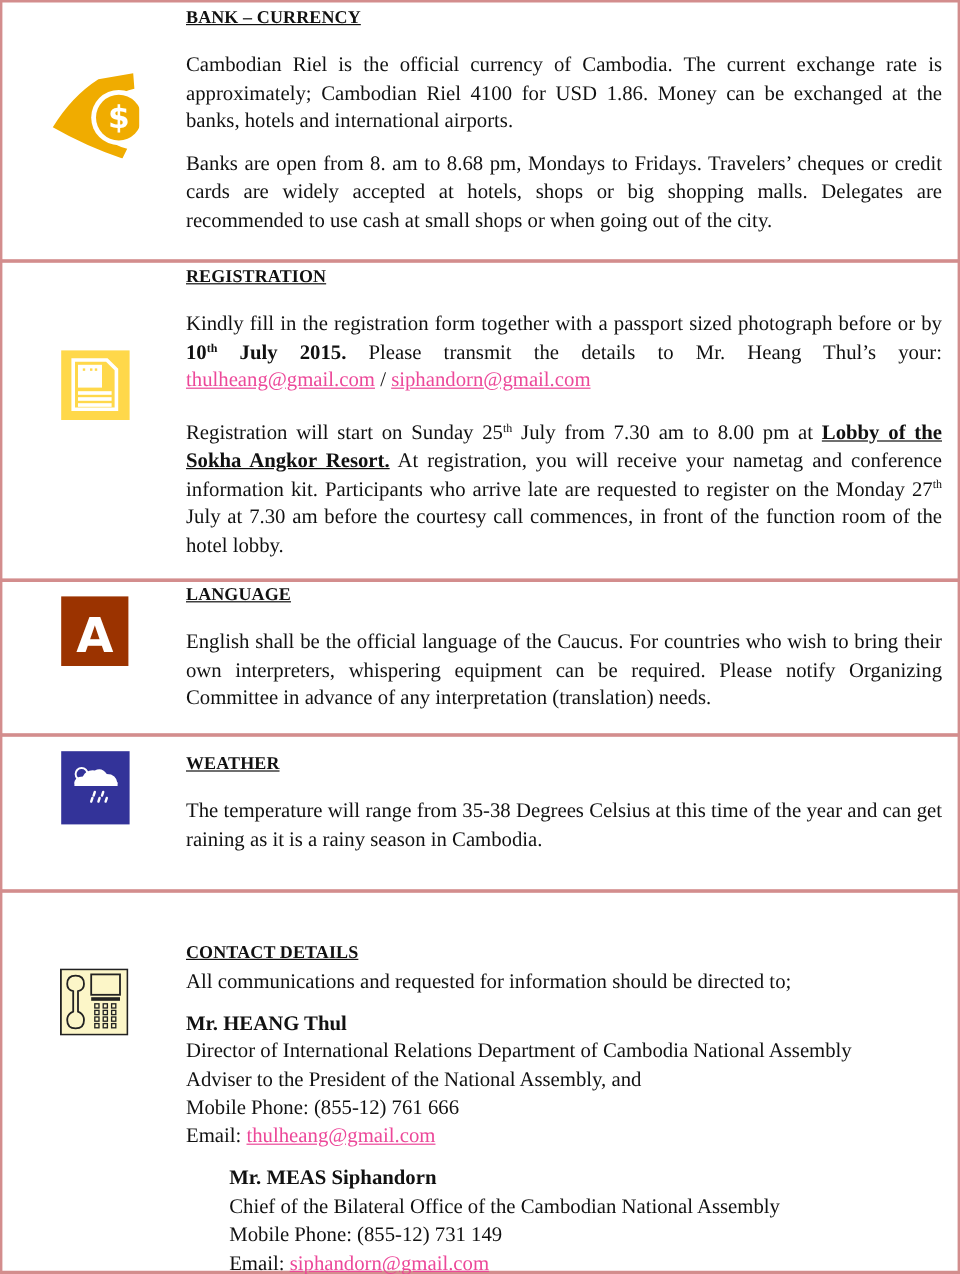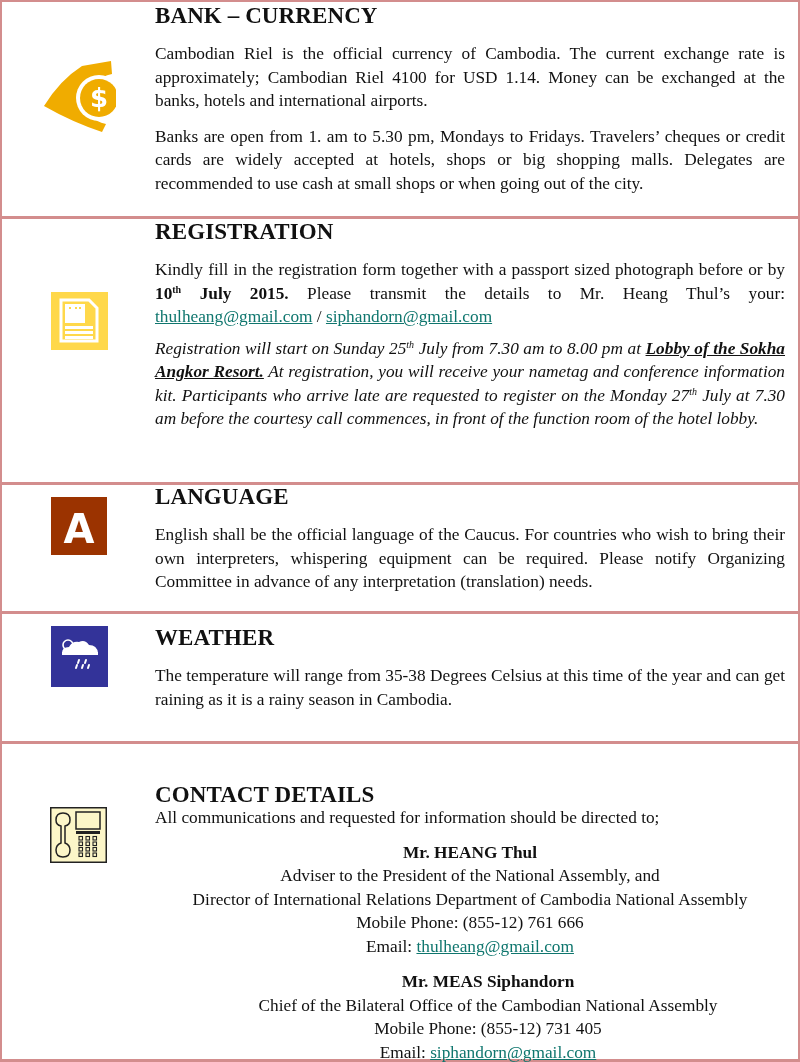--- a/index.html
+++ b/index.html
@@ -49,10 +49,11 @@
     }
     .heading {
       font-weight: bold;
-      font-size: 23px;
+      font-size: 15px;
       line-height: 23px;
       margin: 0;
       letter-spacing: 0.1px;
+      text-decoration: underline;
     }
     .para {
       margin: 0;

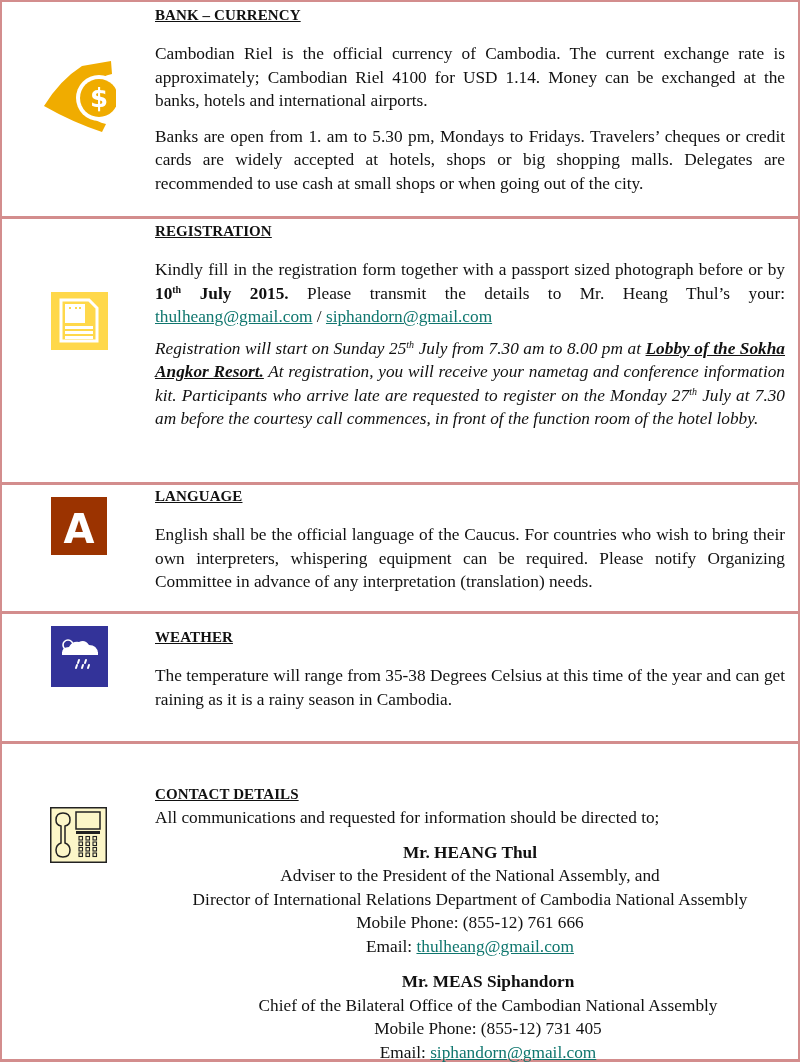--- a/index.html
+++ b/index.html
@@ -91,7 +91,7 @@
   </span>
   <div class="content" style="top:4px;">
     <p class="heading">BANK – CURRENCY</p>
-    <p class="para" style="margin-top:15px;">Cambodian  Riel  is the official currency of Cambodia. The current exchange rate is approximately;  Cambodian Riel 4100 for USD 1.14. Money can be exchanged at the banks, hotels and international airports.</p>
+    <p class="para" style="margin-top:15px;">Cambodian  Riel  is the official currency of Cambodia. The current exchange rate is approximately;  Cambodian Riel 4100 for USD 1.86. Money can be exchanged at the banks, hotels and international airports.</p>
     <p class="para" style="margin-top:12px;">Banks are open from 1. am to 5.30 pm, Mondays to Fridays. Travelers’ cheques or credit cards are widely accepted at hotels, shops or big shopping malls. Delegates are recommended to use cash at small shops or when going out of the city.</p>
   </div>
 </section>

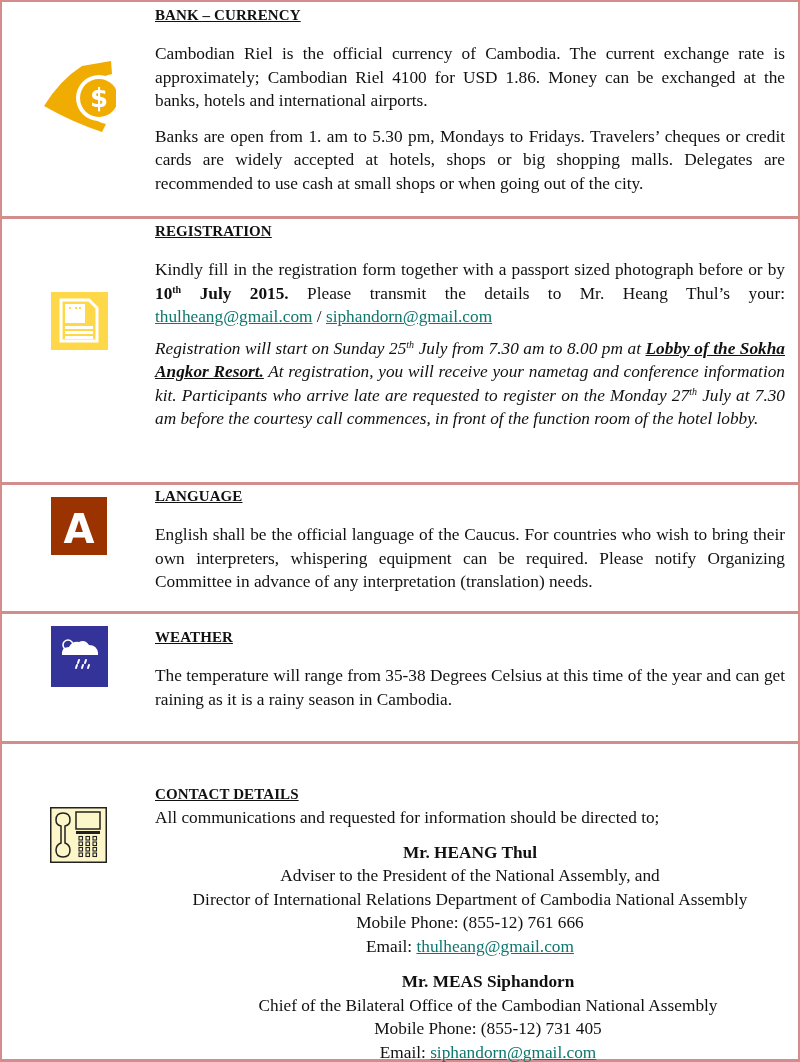--- a/index.html
+++ b/index.html
@@ -92,7 +92,7 @@
   <div class="content" style="top:4px;">
     <p class="heading">BANK – CURRENCY</p>
     <p class="para" style="margin-top:15px;">Cambodian  Riel  is the official currency of Cambodia. The current exchange rate is approximately;  Cambodian Riel 4100 for USD 1.86. Money can be exchanged at the banks, hotels and international airports.</p>
-    <p class="para" style="margin-top:12px;">Banks are open from 1. am to 5.30 pm, Mondays to Fridays. Travelers’ cheques or credit cards are widely accepted at hotels, shops or big shopping malls. Delegates are recommended to use cash at small shops or when going out of the city.</p>
+    <p class="para" style="margin-top:12px;">Banks are open from 8. am to 8.68 pm, Mondays to Fridays. Travelers’ cheques or credit cards are widely accepted at hotels, shops or big shopping malls. Delegates are recommended to use cash at small shops or when going out of the city.</p>
   </div>
 </section>
 <div class="divider" style="top:216px;"></div>

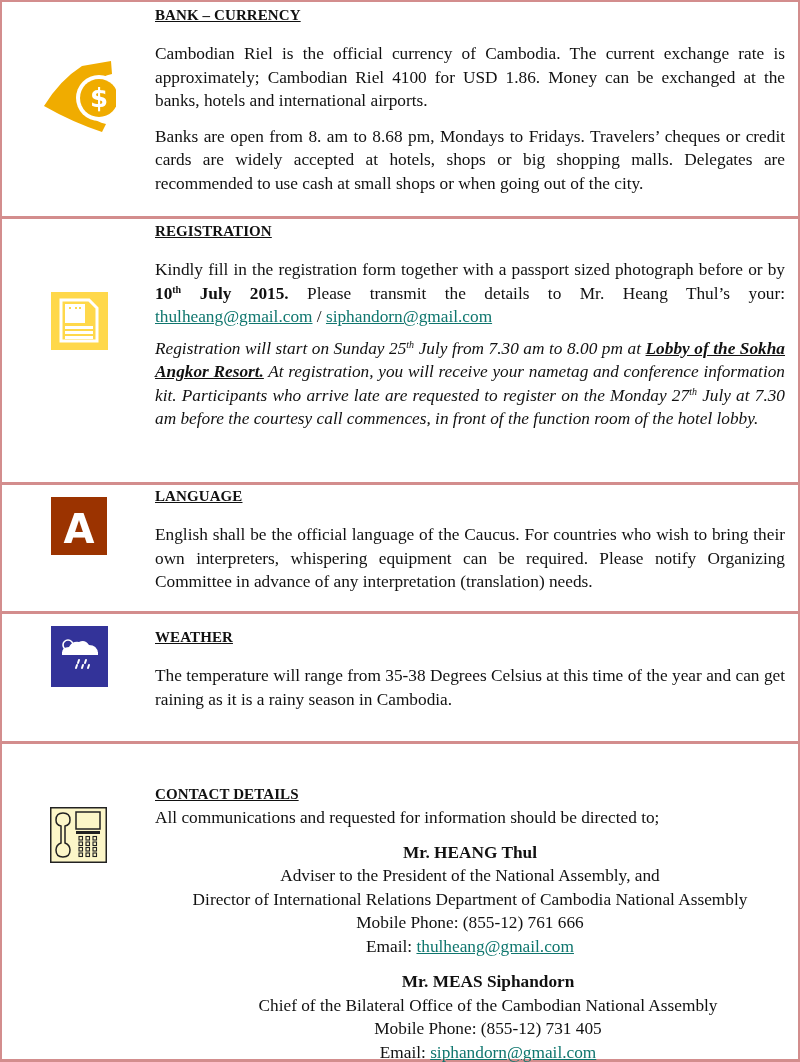--- a/index.html
+++ b/index.html
@@ -63,7 +63,7 @@
     .bold { font-weight: bold; }
     .uline { text-decoration: underline; }
     a.link {
-      color: #0f766e;
+      color: #ec4899;
     }
     sup {
       font-size: 10px;

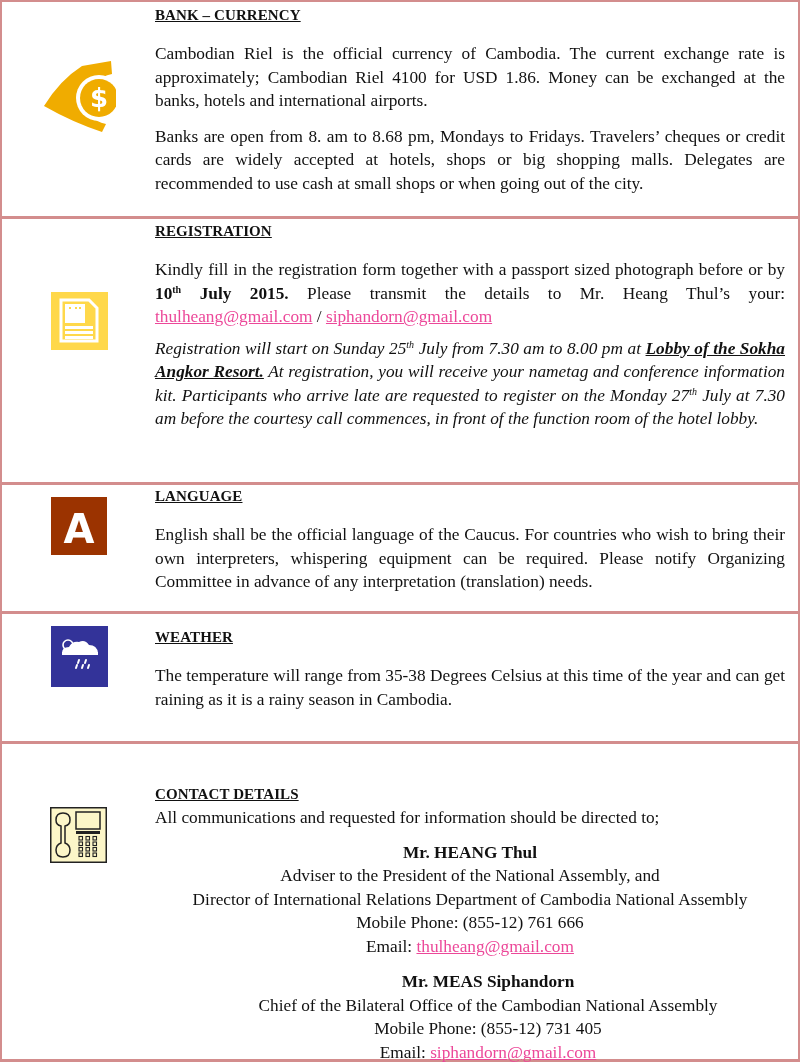--- a/index.html
+++ b/index.html
@@ -116,7 +116,7 @@
       <span>Kindly fill in the registration form together with a passport sized photograph before or by </span><span class="bold"><span>10</span><sup>th</sup><span> July 2015.</span></span><span> Please transmit the details to Mr. Heang Thul’s your: </span>
       <a class="link" href="#">thulheang@gmail.com</a><span> / </span><a class="link" href="#">siphandorn@gmail.com</a>
     </p>
-    <p class="para" style="margin-top:8px;font-style:italic;">
+    <p class="para" style="margin-top:20px;">
       <span>Registration will start on Sunday 25</span><sup>th</sup><span> July from 7.30 am to 8.00 pm at </span><span class="bold uline">Lobby of the Sokha Angkor Resort.</span><span> At registration, you will receive your nametag and conference information kit. Participants who arrive late are requested to register on the Monday 27</span><sup>th</sup><span> July at 7.30 am  before the courtesy call commences, in front of the function room of the hotel lobby.</span>
     </p>
   </div>

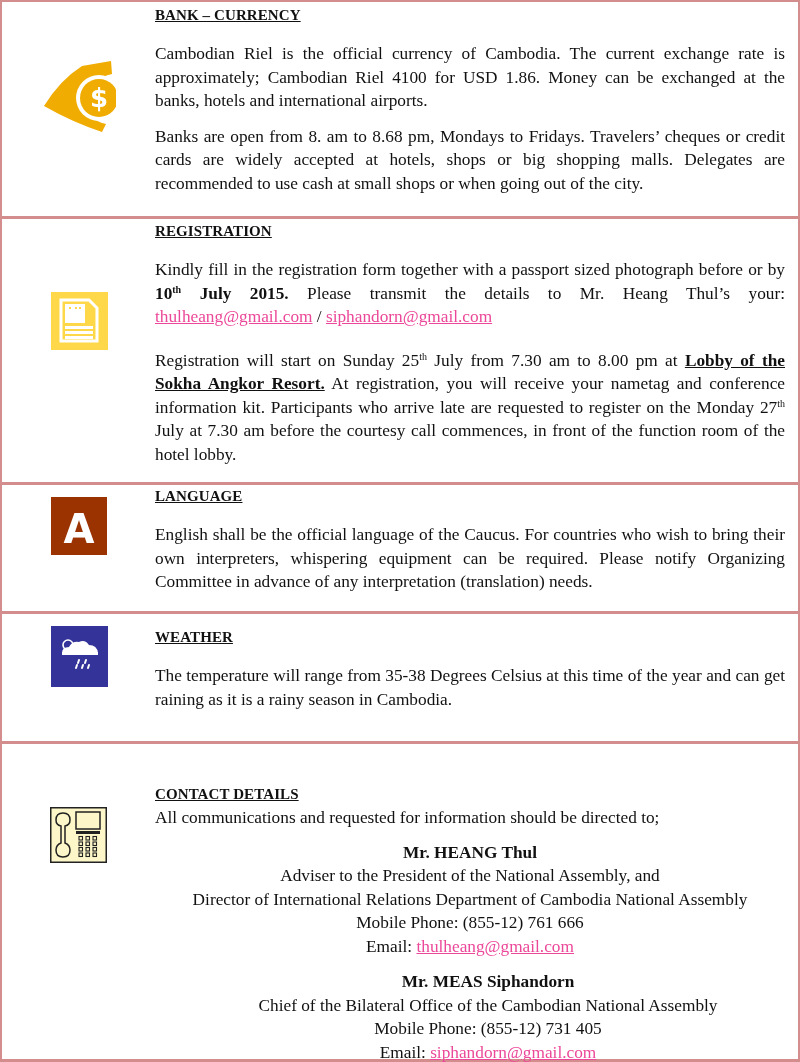--- a/index.html
+++ b/index.html
@@ -73,7 +73,7 @@
     .icon {
       position: absolute;
     }
-    .contact-line { margin: 0; text-align: center; }
+    .contact-line { margin: 0; }
   </style>
 </head>
 <body>

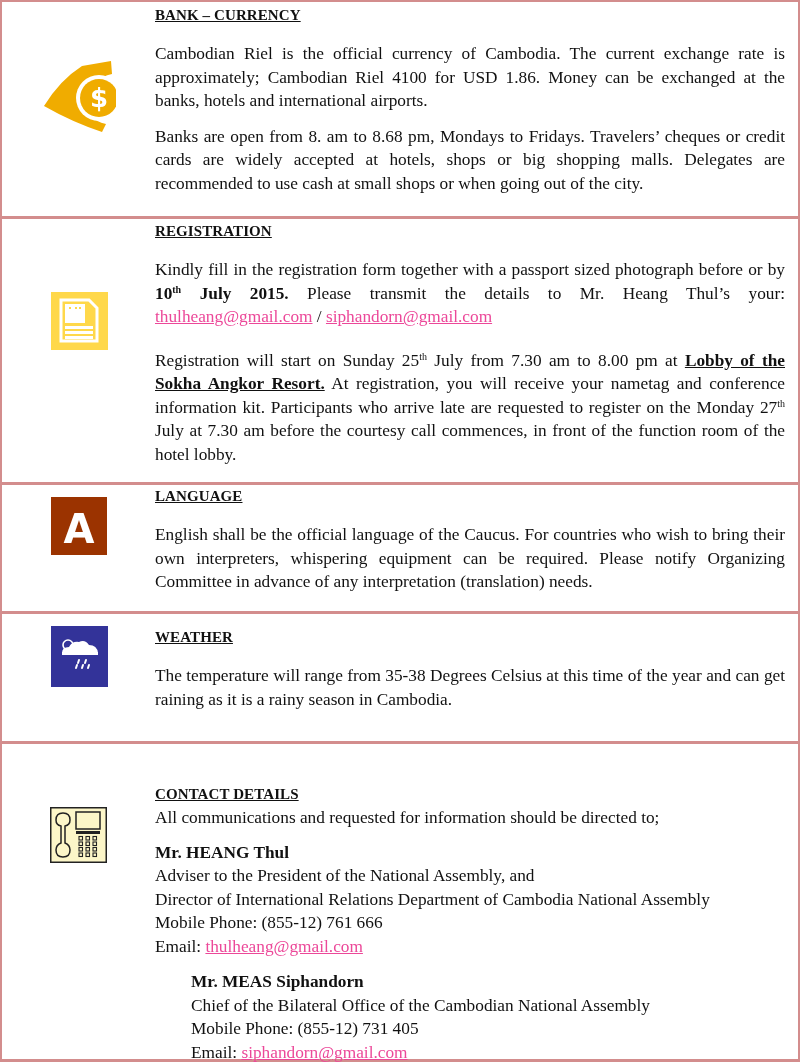--- a/index.html
+++ b/index.html
@@ -185,8 +185,8 @@
 
     <div style="margin-top:11px;">
       <p class="contact-line bold">Mr. HEANG Thul</p>
+      <p class="contact-line">Director of International Relations Department of Cambodia National Assembly</p>
       <p class="contact-line">Adviser to the President of the National Assembly, and</p>
-      <p class="contact-line">Director of International Relations Department of Cambodia National Assembly</p>
       <p class="contact-line">Mobile Phone: (855-12) 761 666</p>
       <p class="contact-line">
         <span>Email: </span><a class="link" href="#">thulheang@gmail.com</a>

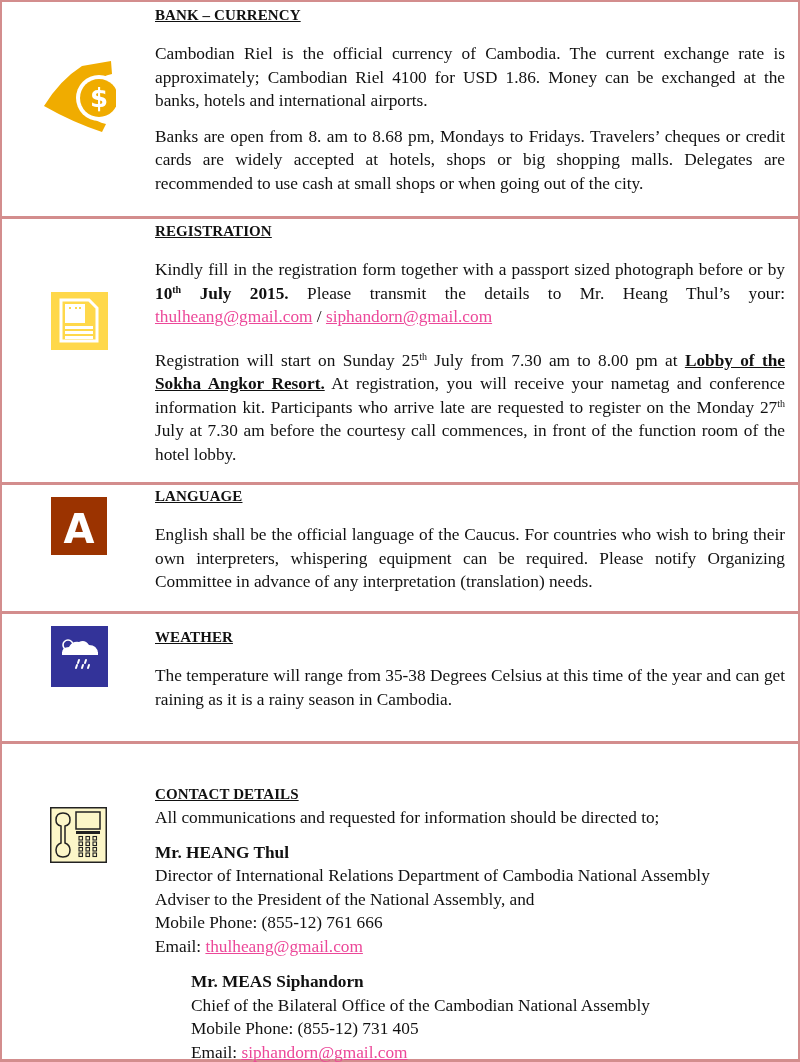--- a/index.html
+++ b/index.html
@@ -196,7 +196,7 @@
     <div style="margin-top:12px;margin-left:36px;">
       <p class="contact-line bold">Mr. MEAS Siphandorn</p>
       <p class="contact-line">Chief of the Bilateral Office of the Cambodian National Assembly</p>
-      <p class="contact-line">Mobile Phone: (855-12) 731 405</p>
+      <p class="contact-line">Mobile Phone: (855-12) 731 149</p>
       <p class="contact-line">
         <span>Email: </span><a class="link" href="#">siphandorn@gmail.com</a>
       </p>

